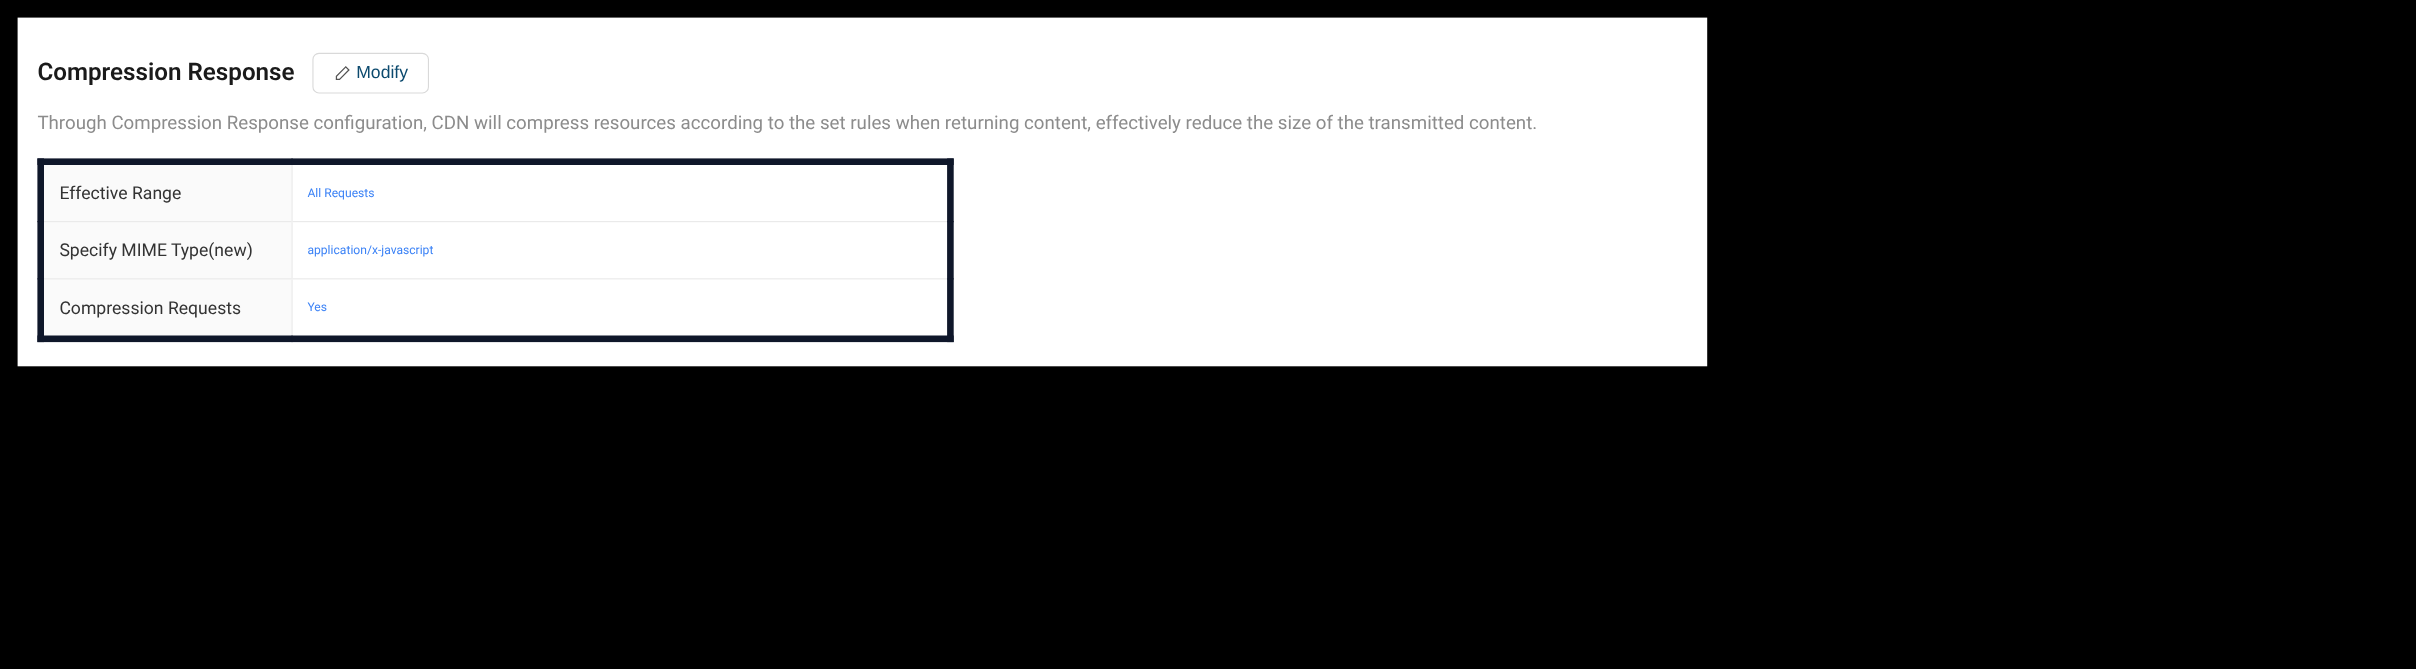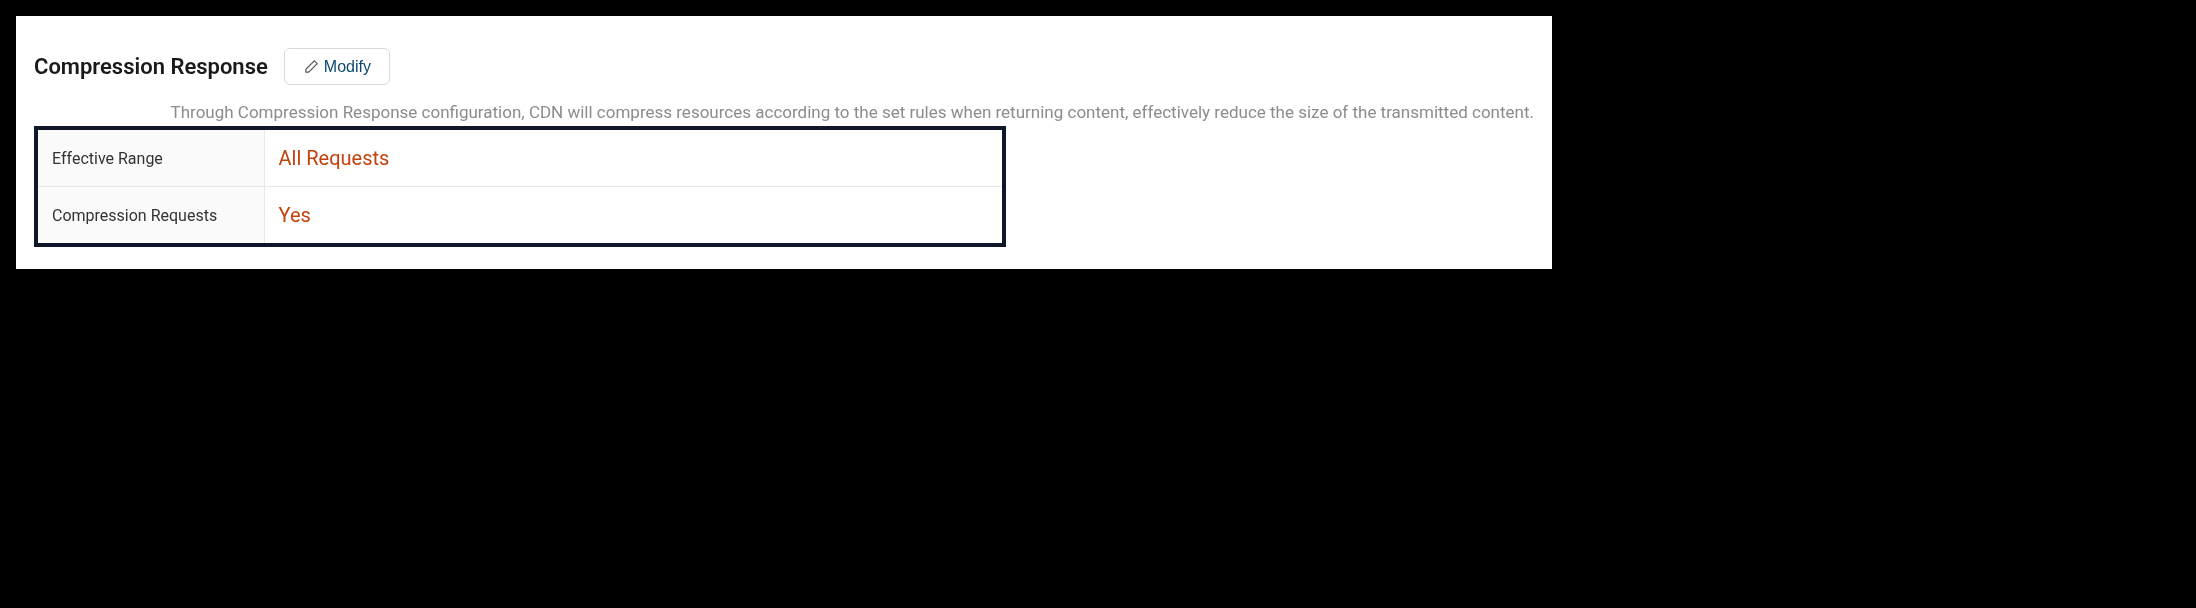--- a/index.html
+++ b/index.html
@@ -52,7 +52,7 @@
       color: #8c8c8c;
       font-size: 17px;
       line-height: 1.6;
-      text-align: right;
+      margin-bottom: 18px;
     }
     .config-table {
       border: 4px solid #0f172a;

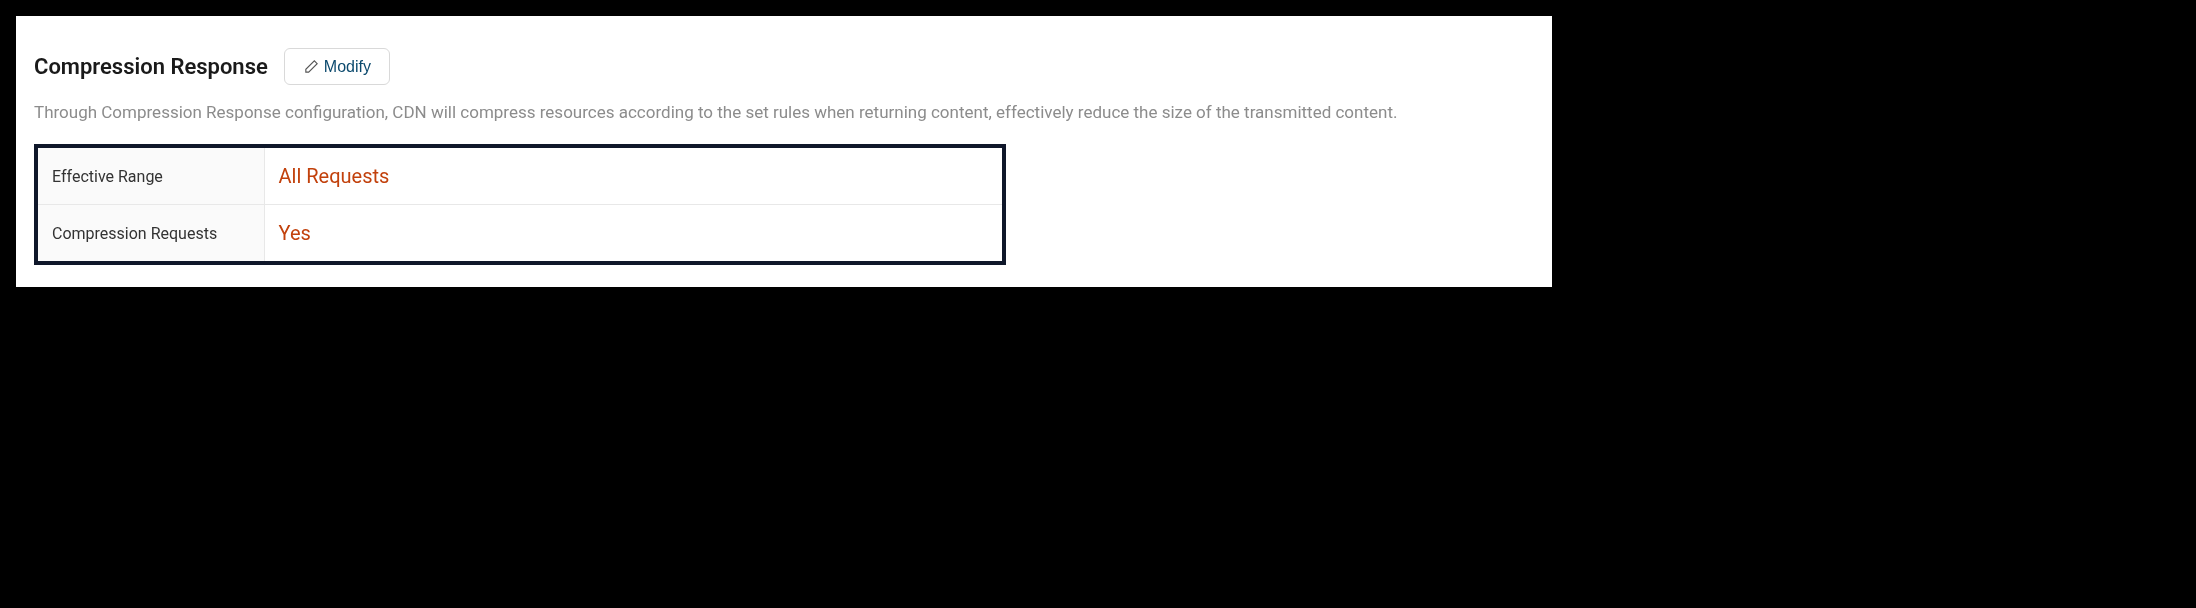--- a/index.html
+++ b/index.html
@@ -55,9 +55,9 @@
       margin-bottom: 18px;
     }
     .config-table {
-      border: 4px solid #0f172a;
+      border: 6px solid #0f172a;
       border-collapse: collapse;
-      width: 972px;
+      width: 833px;
       max-width: 100%;
     }
     .config-table tr {

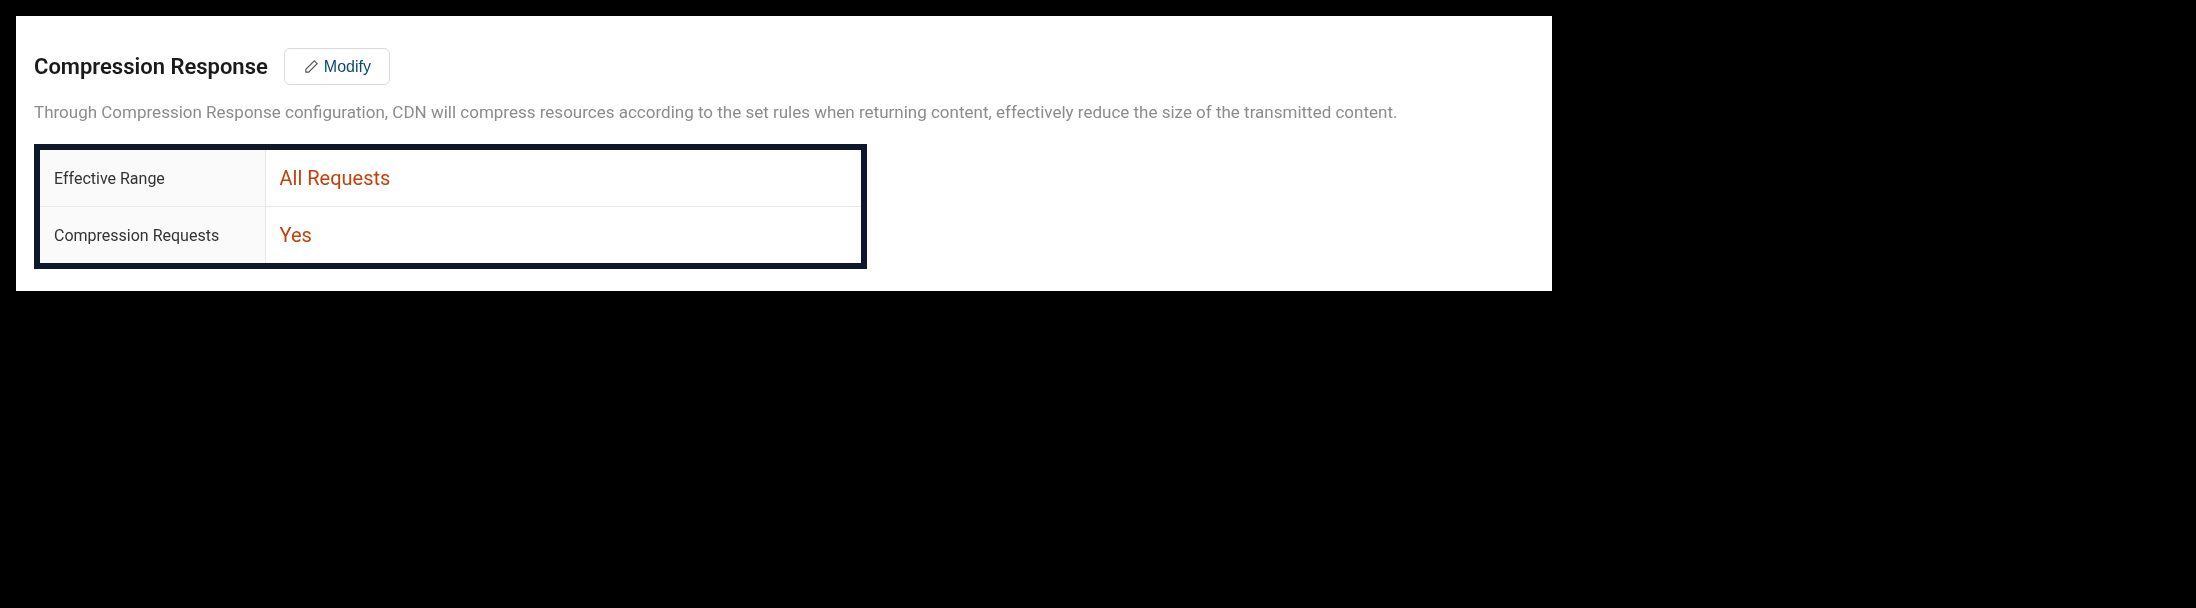--- a/index.html
+++ b/index.html
@@ -79,8 +79,8 @@
     }
     .config-table td {
       padding: 16px 14px;
-      color: #c2410c;
-      font-size: 20px;
+      color: #3b82f6;
+      font-size: 11px;
       vertical-align: middle;
     }
   </style>

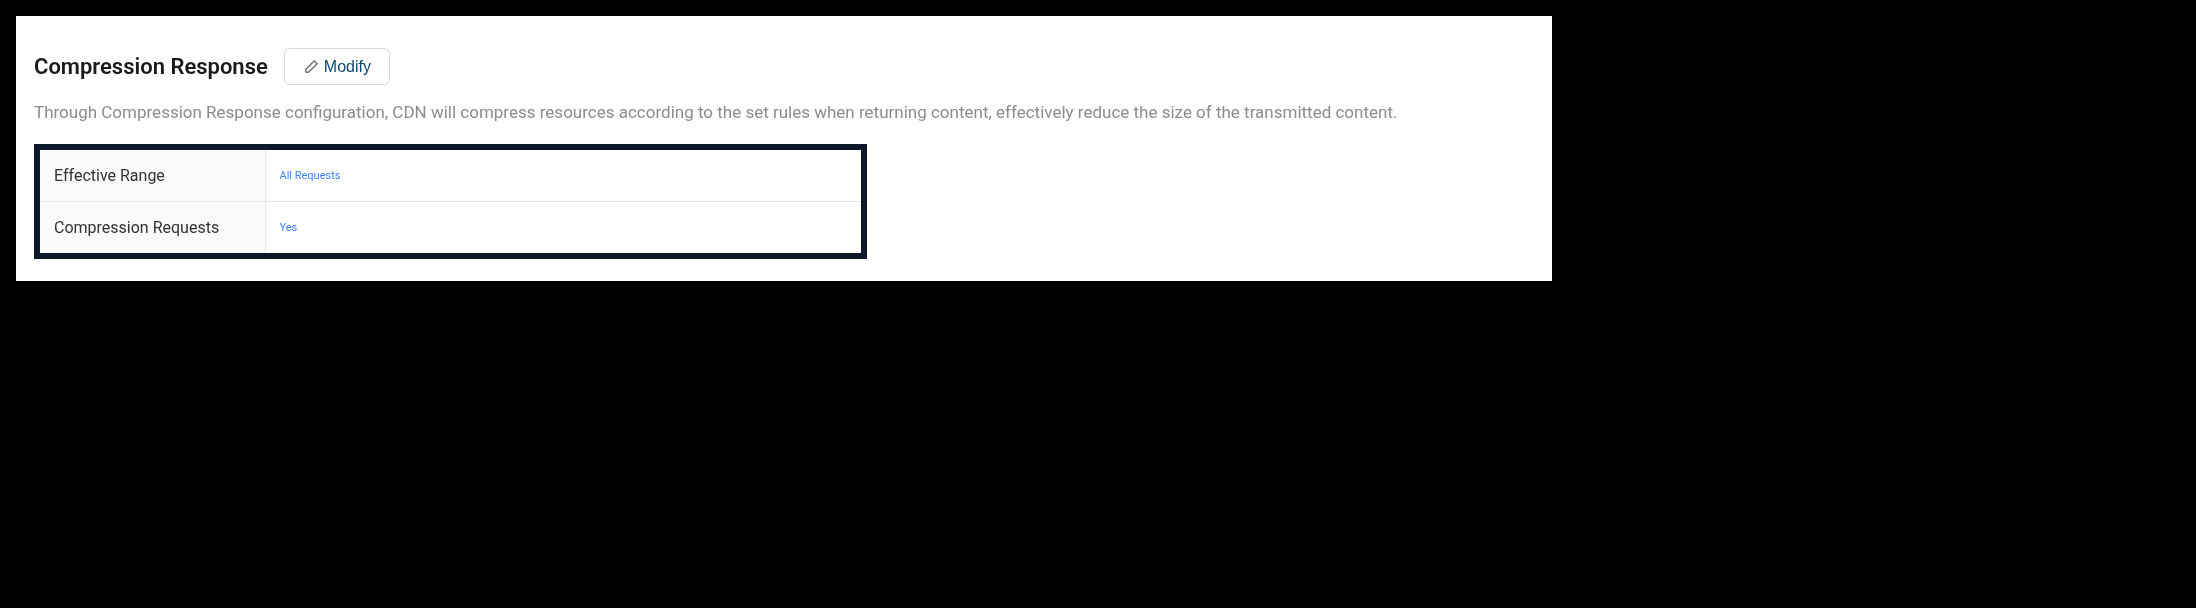--- a/index.html
+++ b/index.html
@@ -105,6 +105,10 @@
         <td>All Requests</td>
       </tr>
       <tr>
+        <th>Specify MIME Type(new)</th>
+        <td>application/x-javascript</td>
+      </tr>
+      <tr>
         <th>Compression Requests</th>
         <td>Yes</td>
       </tr>

